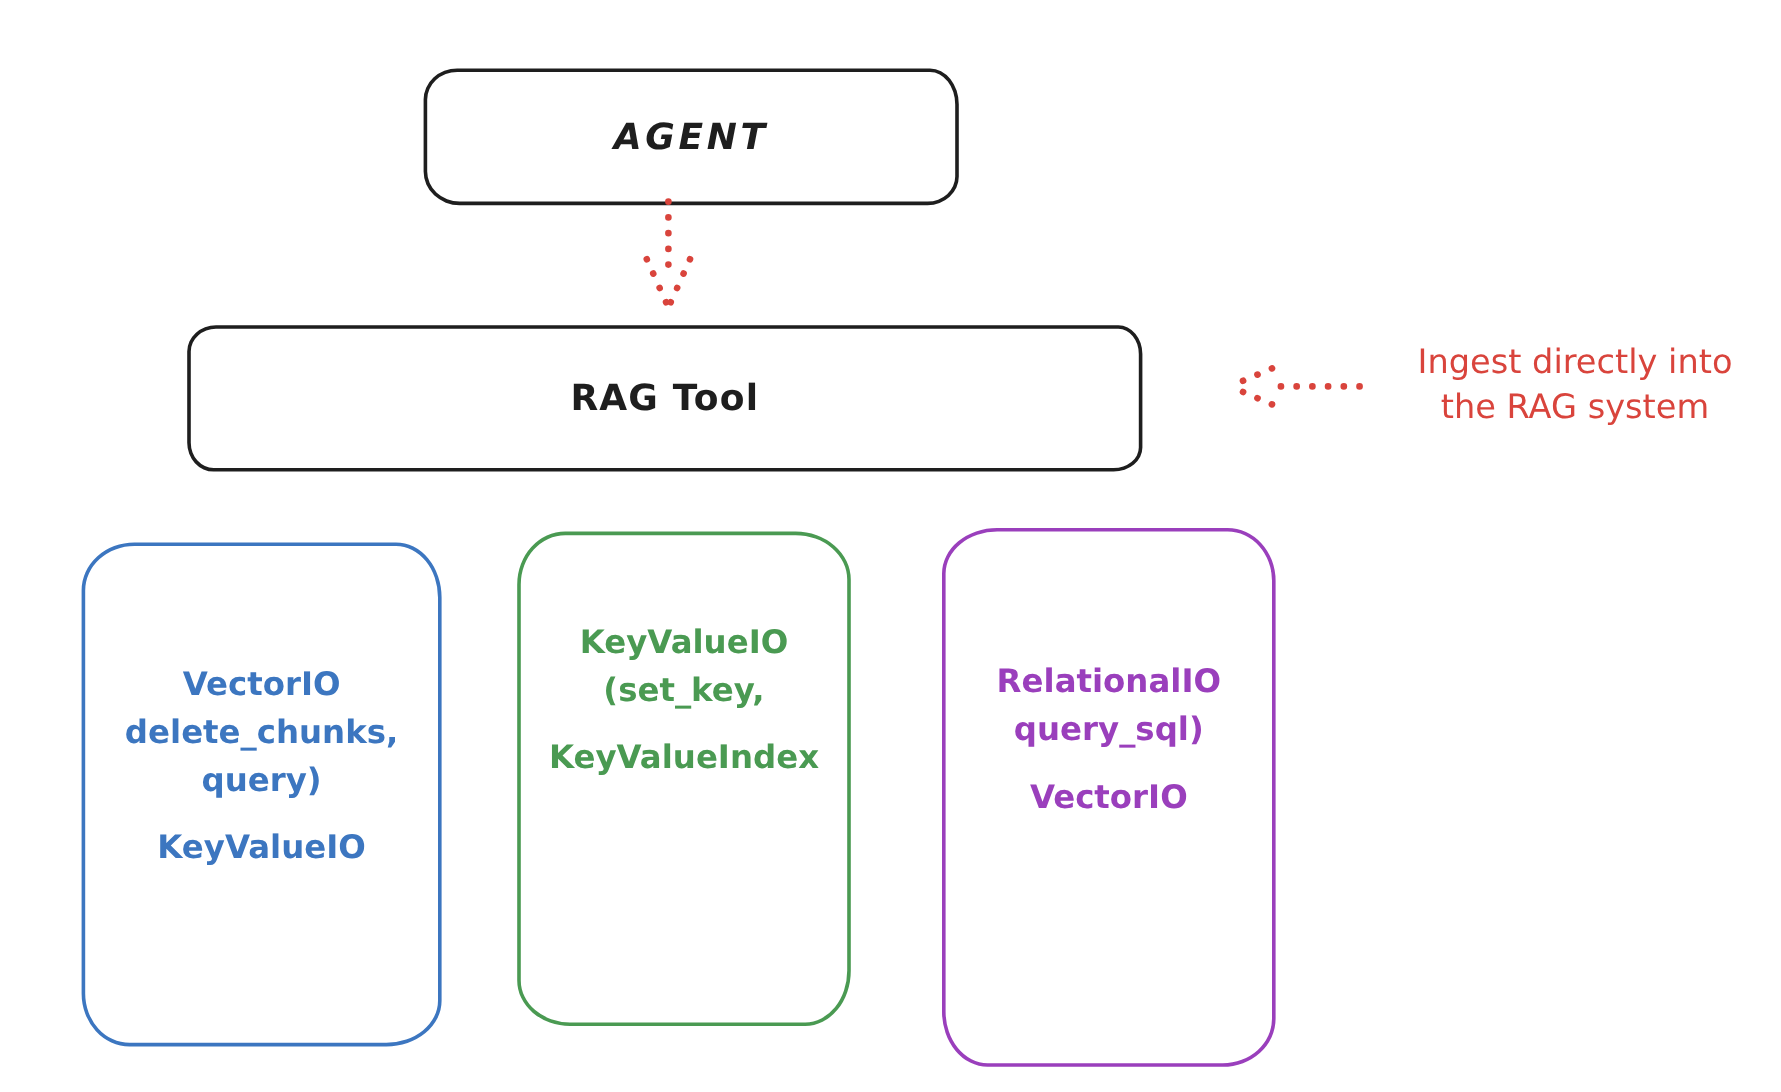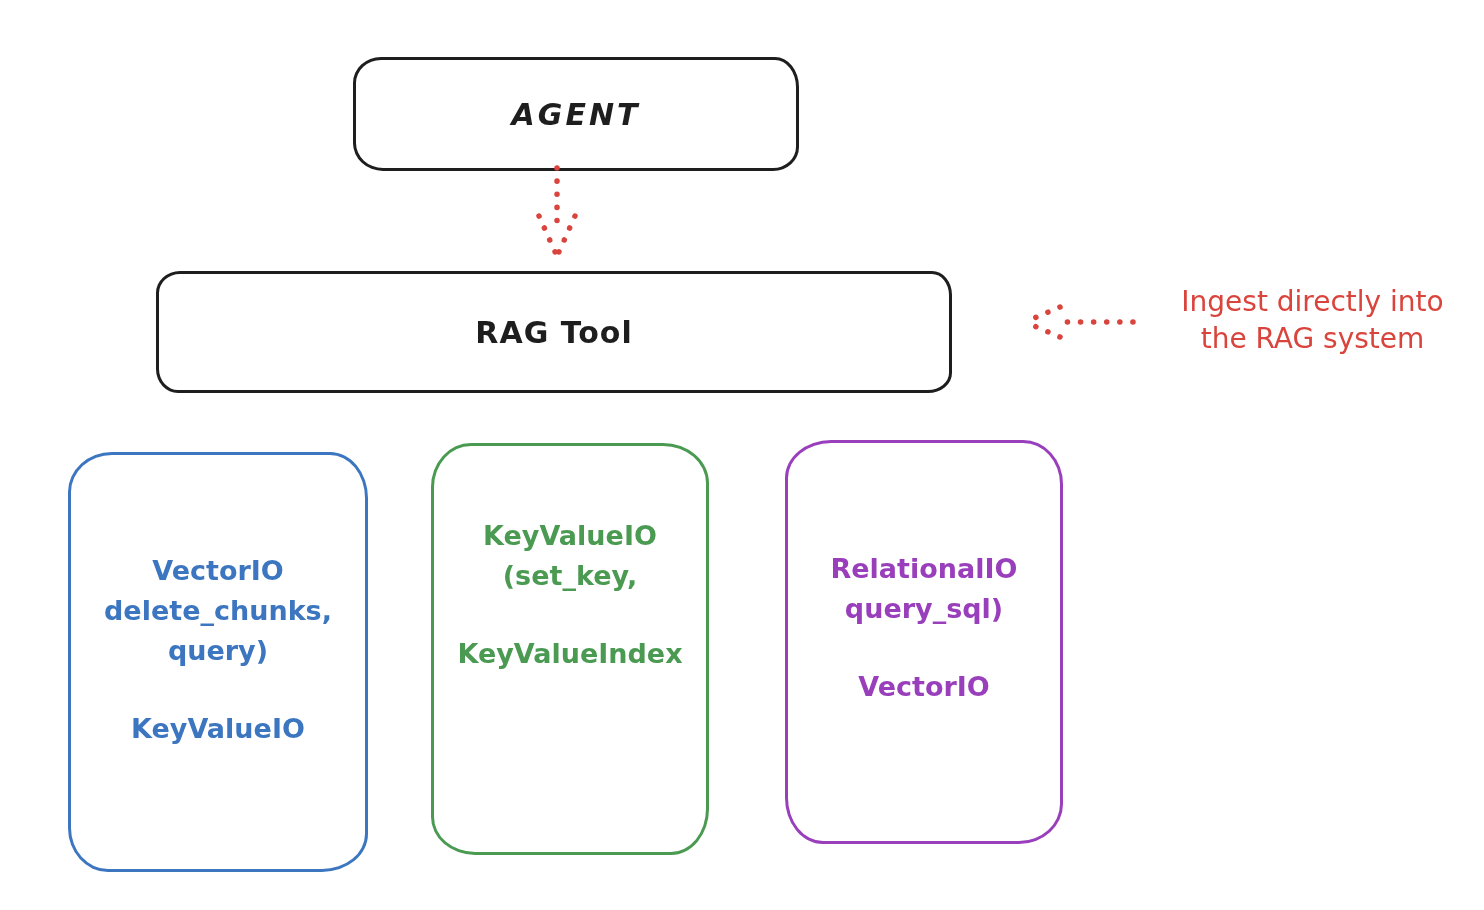--- a/index.html
+++ b/index.html
@@ -68,7 +68,7 @@
     padding-top: 70px;
   }
   .backend-relational {
-    left: 785px; top: 440px; width: 278px; height: 404px;
+    left: 785px; top: 440px; width: 278px; height: 449px;
     border-color: #9a3fbc; color: #9a3fbc;
     border-radius: 46px 40px 44px 38px / 38px 44px 40px 46px;
     padding-top: 106px;

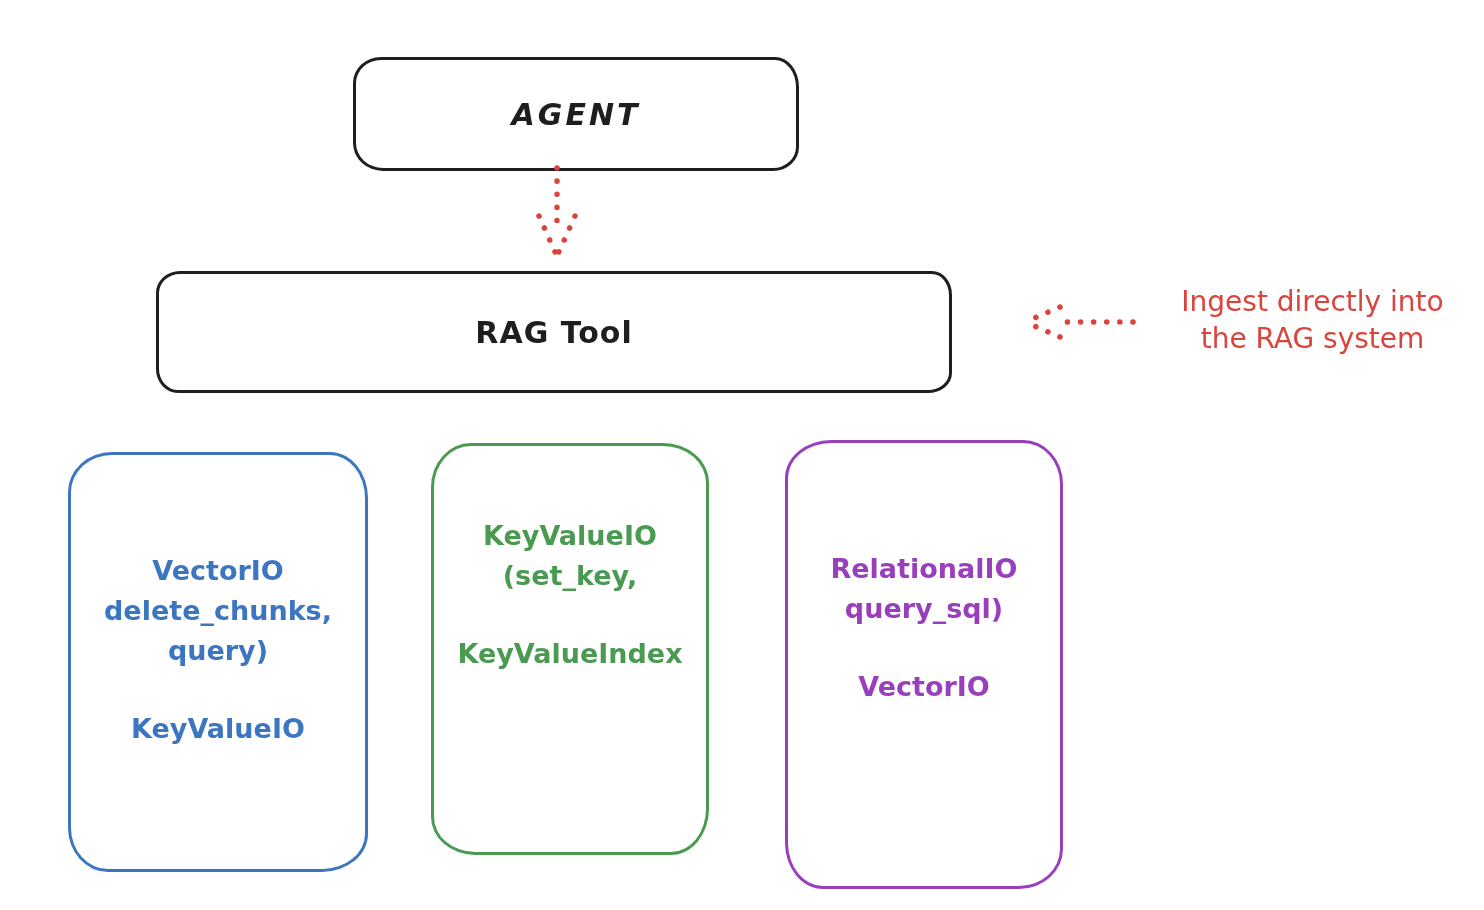--- a/index.html
+++ b/index.html
@@ -54,7 +54,7 @@
     border-width: 3.6px;
     border-style: solid;
   }
-  .backend .gap-label { margin-top: 38px; }
+  .backend .gap-label { margin-top: 16px; }
   .backend-vector {
     left: 68px; top: 452px; width: 300px; height: 420px;
     border-color: #3c76c0; color: #3c76c0;

